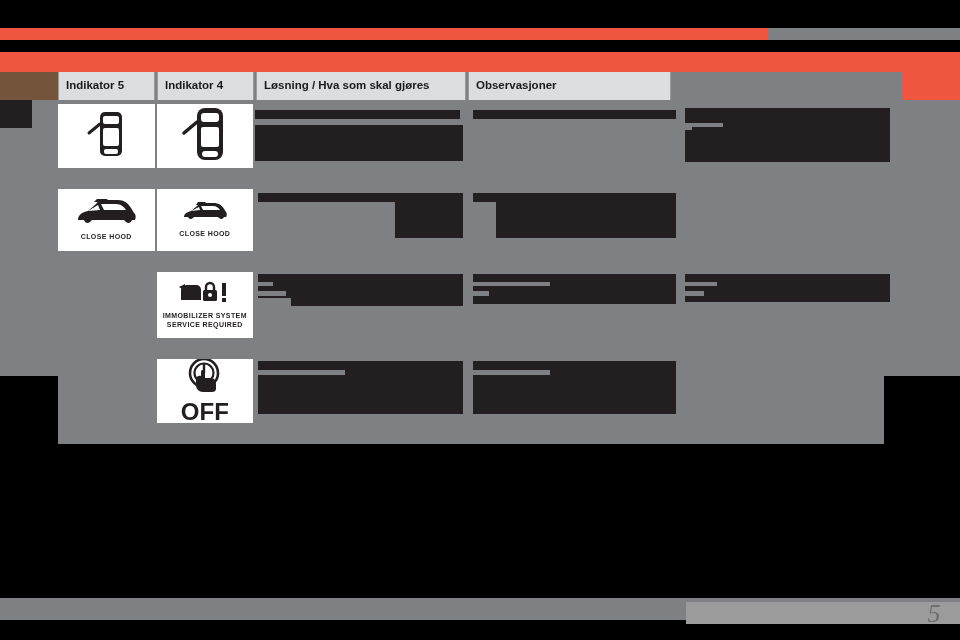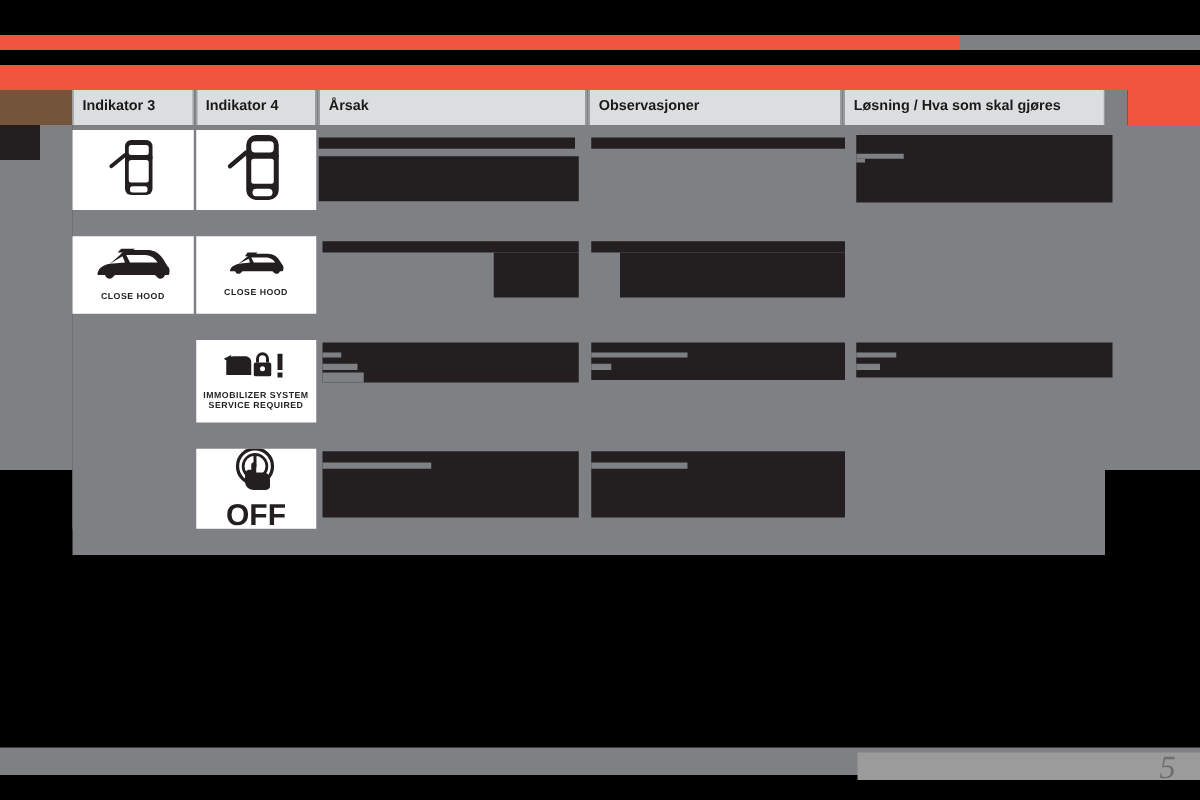--- a/index.html
+++ b/index.html
@@ -234,7 +234,7 @@
   <div class="table">
 
     <div class="thead">
-      <div class="th c1">Indikator 3</div>
+      <div class="th c1">Indikator 5</div>
       <div class="th c2">Indikator 4</div>
       <div class="th c3">Årsak</div>
       <div class="th c5">Observasjoner</div>

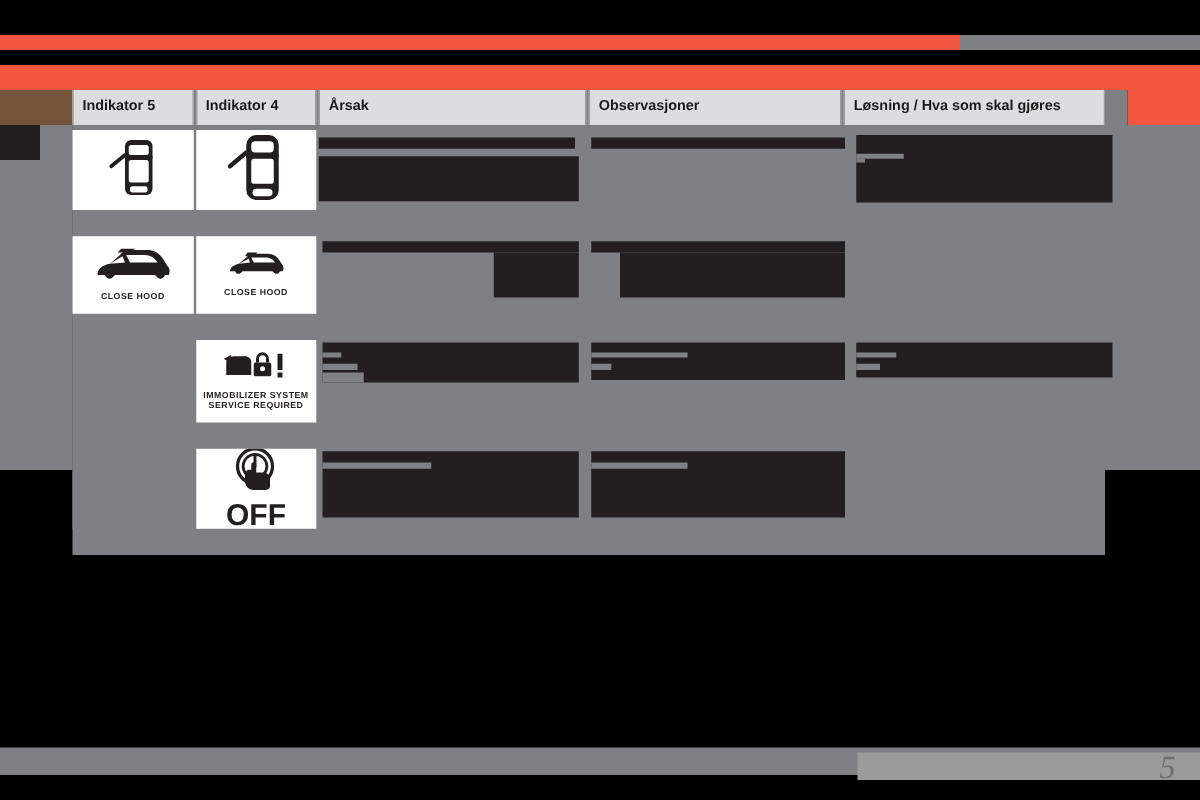--- a/index.html
+++ b/index.html
@@ -236,7 +236,6 @@
     <div class="thead">
       <div class="th c1">Indikator 5</div>
       <div class="th c2">Indikator 4</div>
-      <div class="th c3">Årsak</div>
       <div class="th c5">Observasjoner</div>
       <div class="th c4">Løsning / Hva som skal gjøres</div>
     </div>

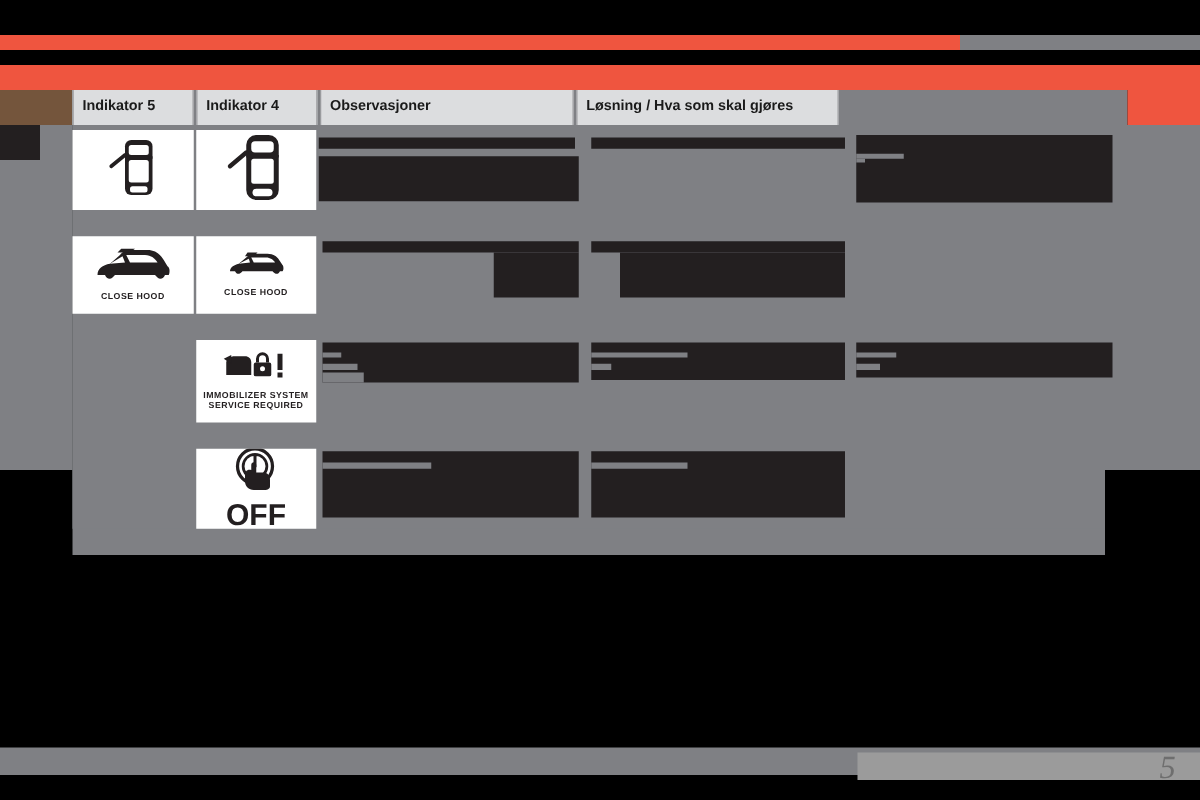--- a/index.html
+++ b/index.html
@@ -236,8 +236,8 @@
     <div class="thead">
       <div class="th c1">Indikator 5</div>
       <div class="th c2">Indikator 4</div>
+      <div class="th c4">Løsning / Hva som skal gjøres</div>
       <div class="th c5">Observasjoner</div>
-      <div class="th c4">Løsning / Hva som skal gjøres</div>
     </div>
 
     <div class="tbody">

